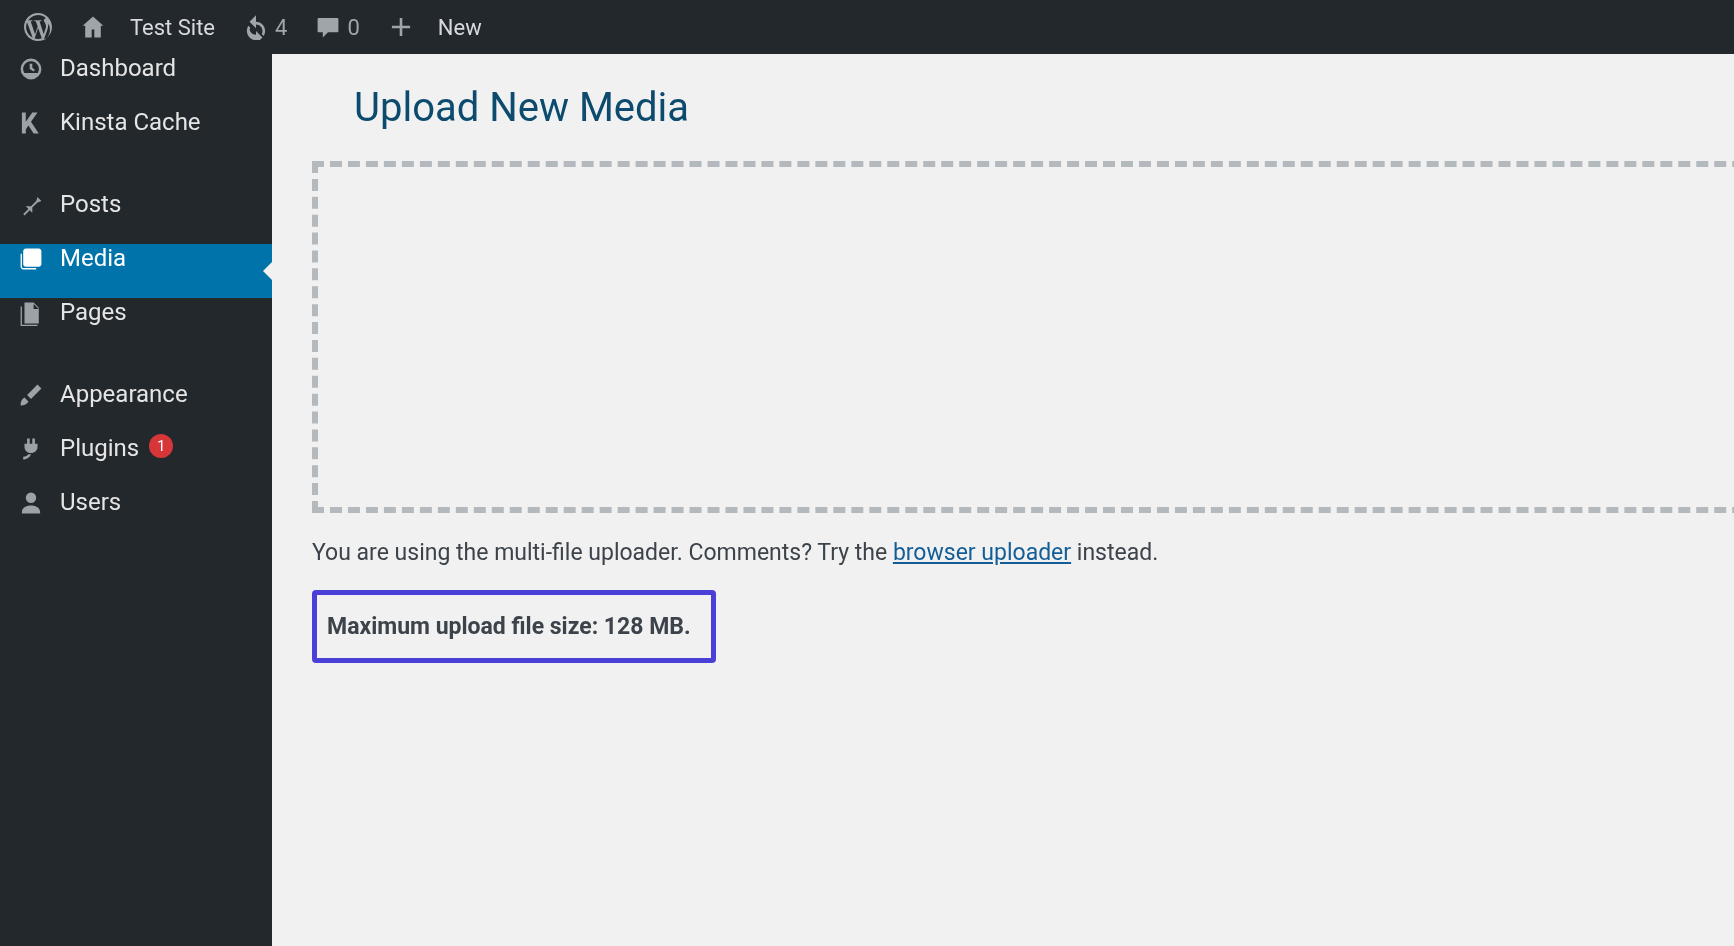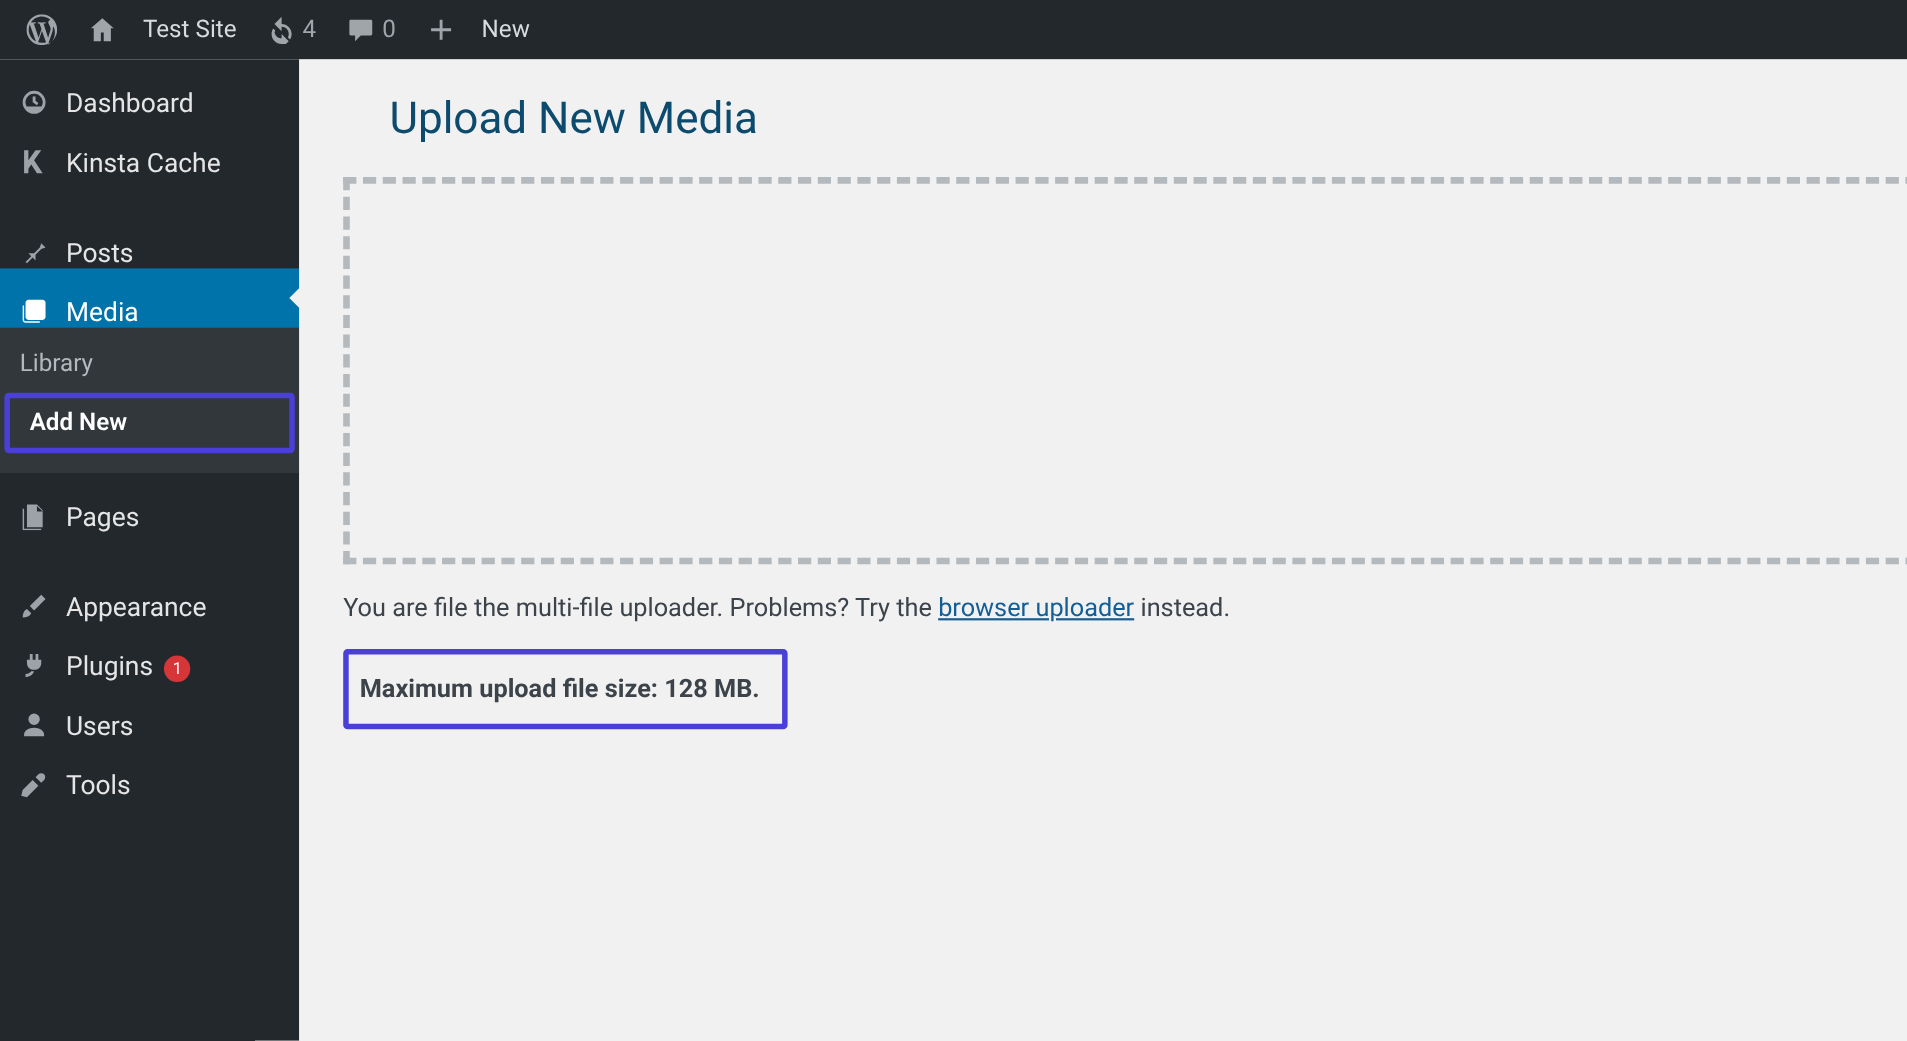--- a/index.html
+++ b/index.html
@@ -44,7 +44,7 @@
   }
   .sidebar .menu-item {
     display: flex;
-    align-items: flex-end;
+    align-items: flex-start;
     height: 54px;
     padding: 0 16px;
     cursor: pointer;

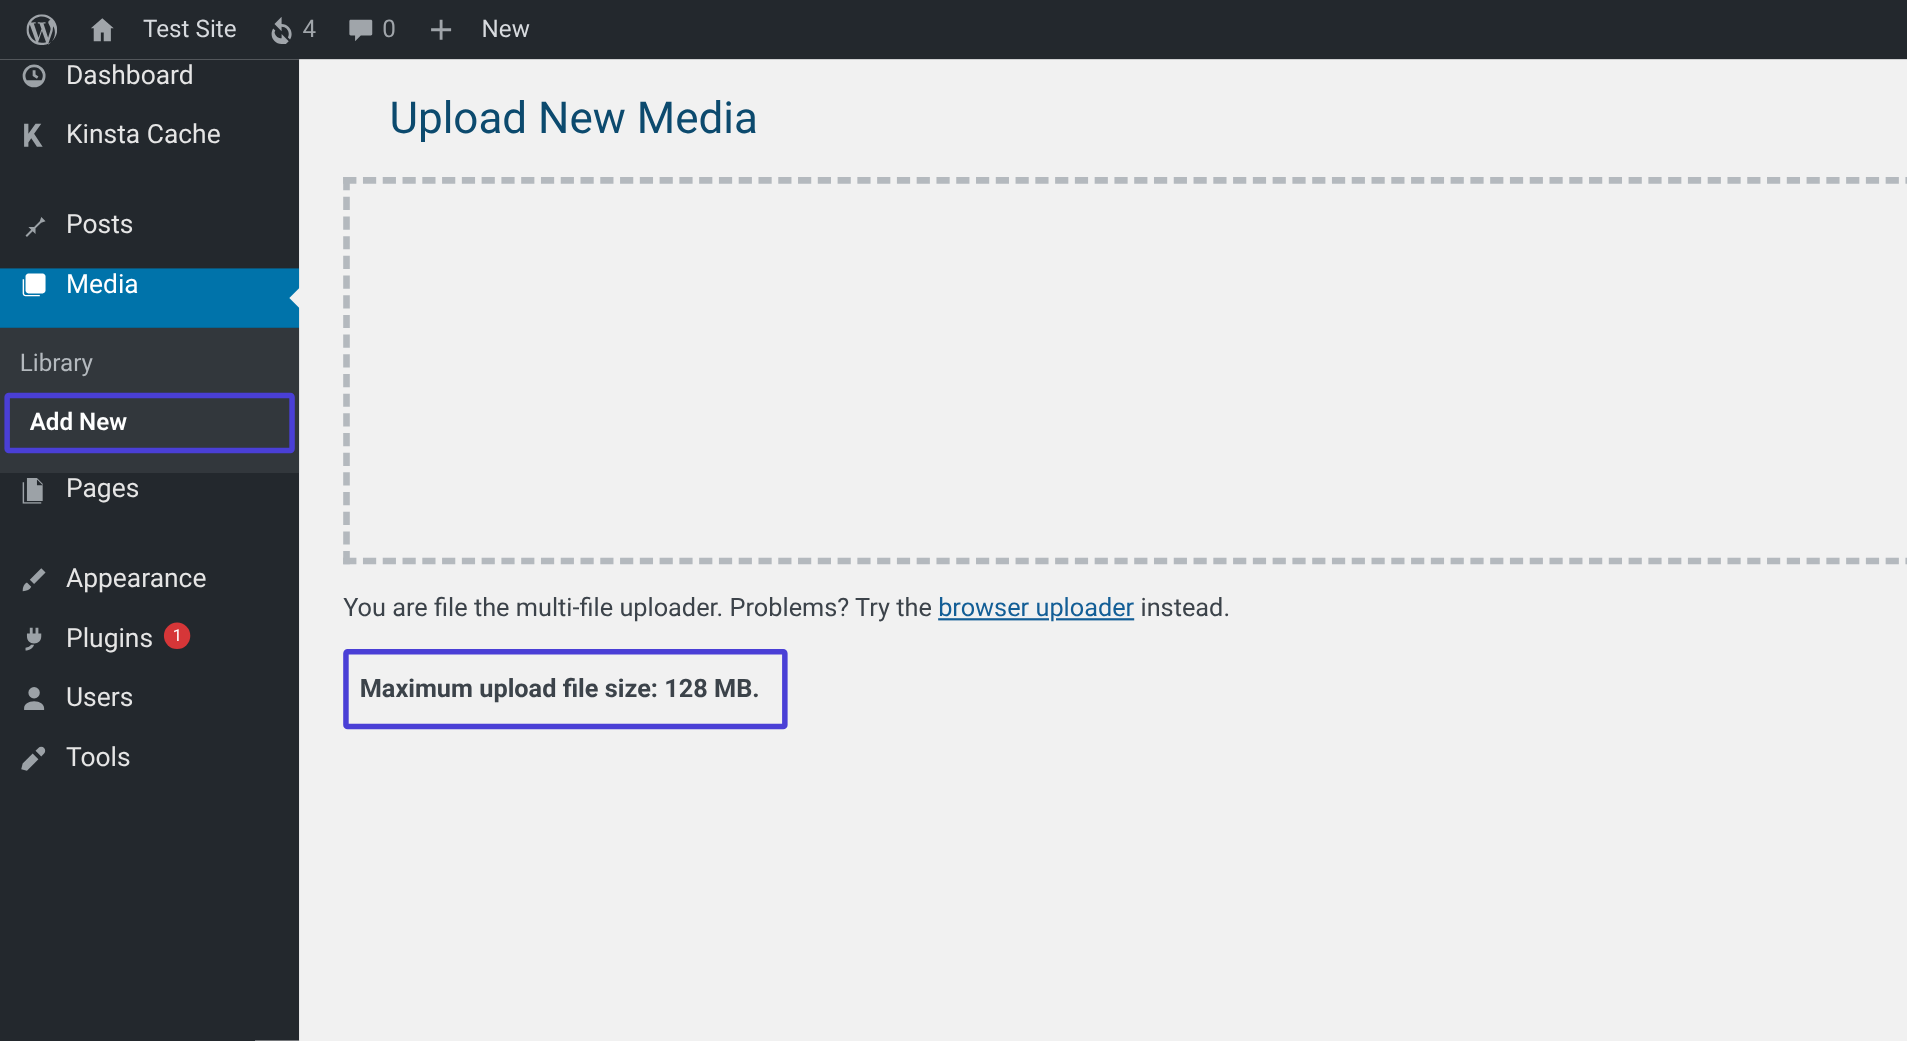--- a/index.html
+++ b/index.html
@@ -233,10 +233,6 @@
       </span>
     <span>Media</span>
   </div>
-  <div class="submenu">
-    <div class="sub-item">Library</div>
-    <div class="sub-item current highlight-box" style="margin:4px;">Add New</div>
-  </div>
   <div class="menu-item">
     <span class="icon">
         <svg width="26" height="26" viewBox="0 0 20 20">

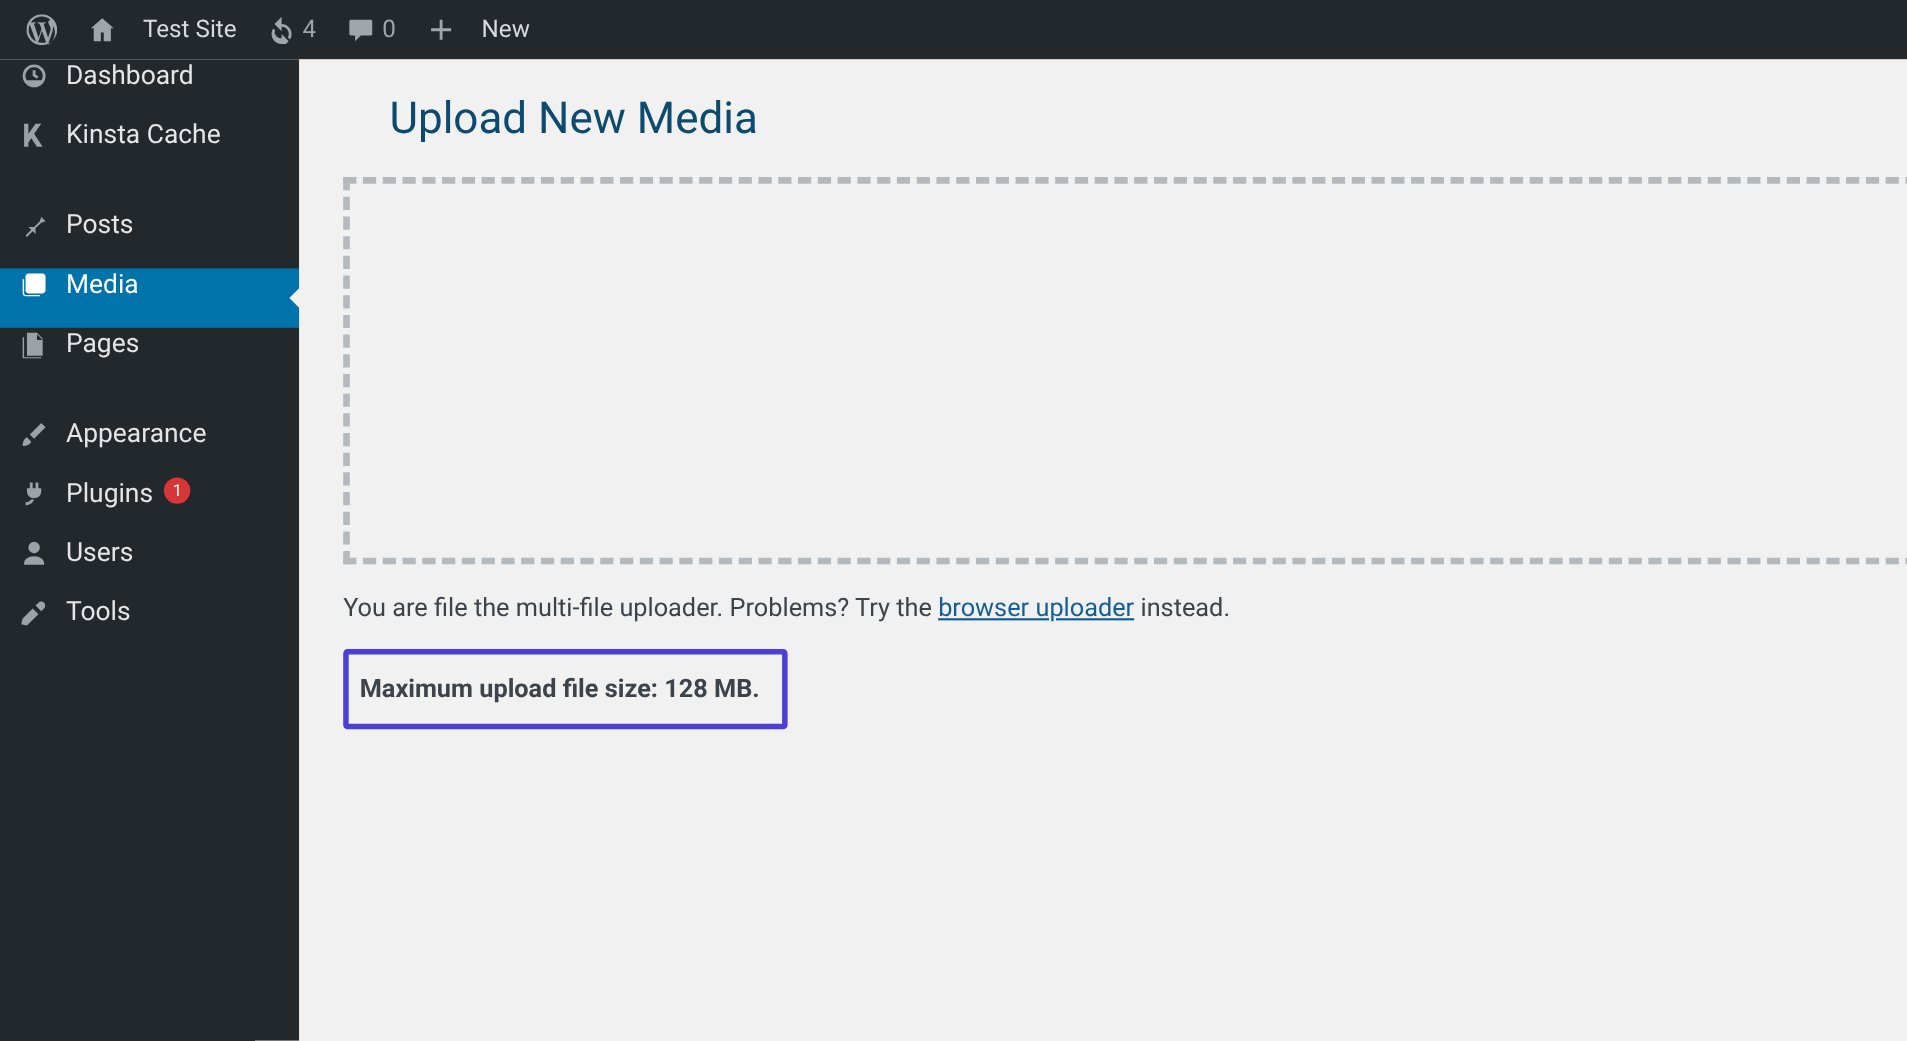--- a/index.html
+++ b/index.html
@@ -269,14 +269,6 @@
       </span>
     <span>Users</span>
   </div>
-  <div class="menu-item">
-    <span class="icon">
-        <svg width="26" height="26" viewBox="0 0 20 20">
-          <path d="M17 3c1 1 1 3 0 4l-2 2-4-4 2-2c1-1 3-1 4 0zM9 7l4 4-8 8-4-1 1-4 7-7z"></path>
-        </svg>
-      </span>
-    <span>Tools</span>
-  </div>
 </div>
 
 <div class="main">

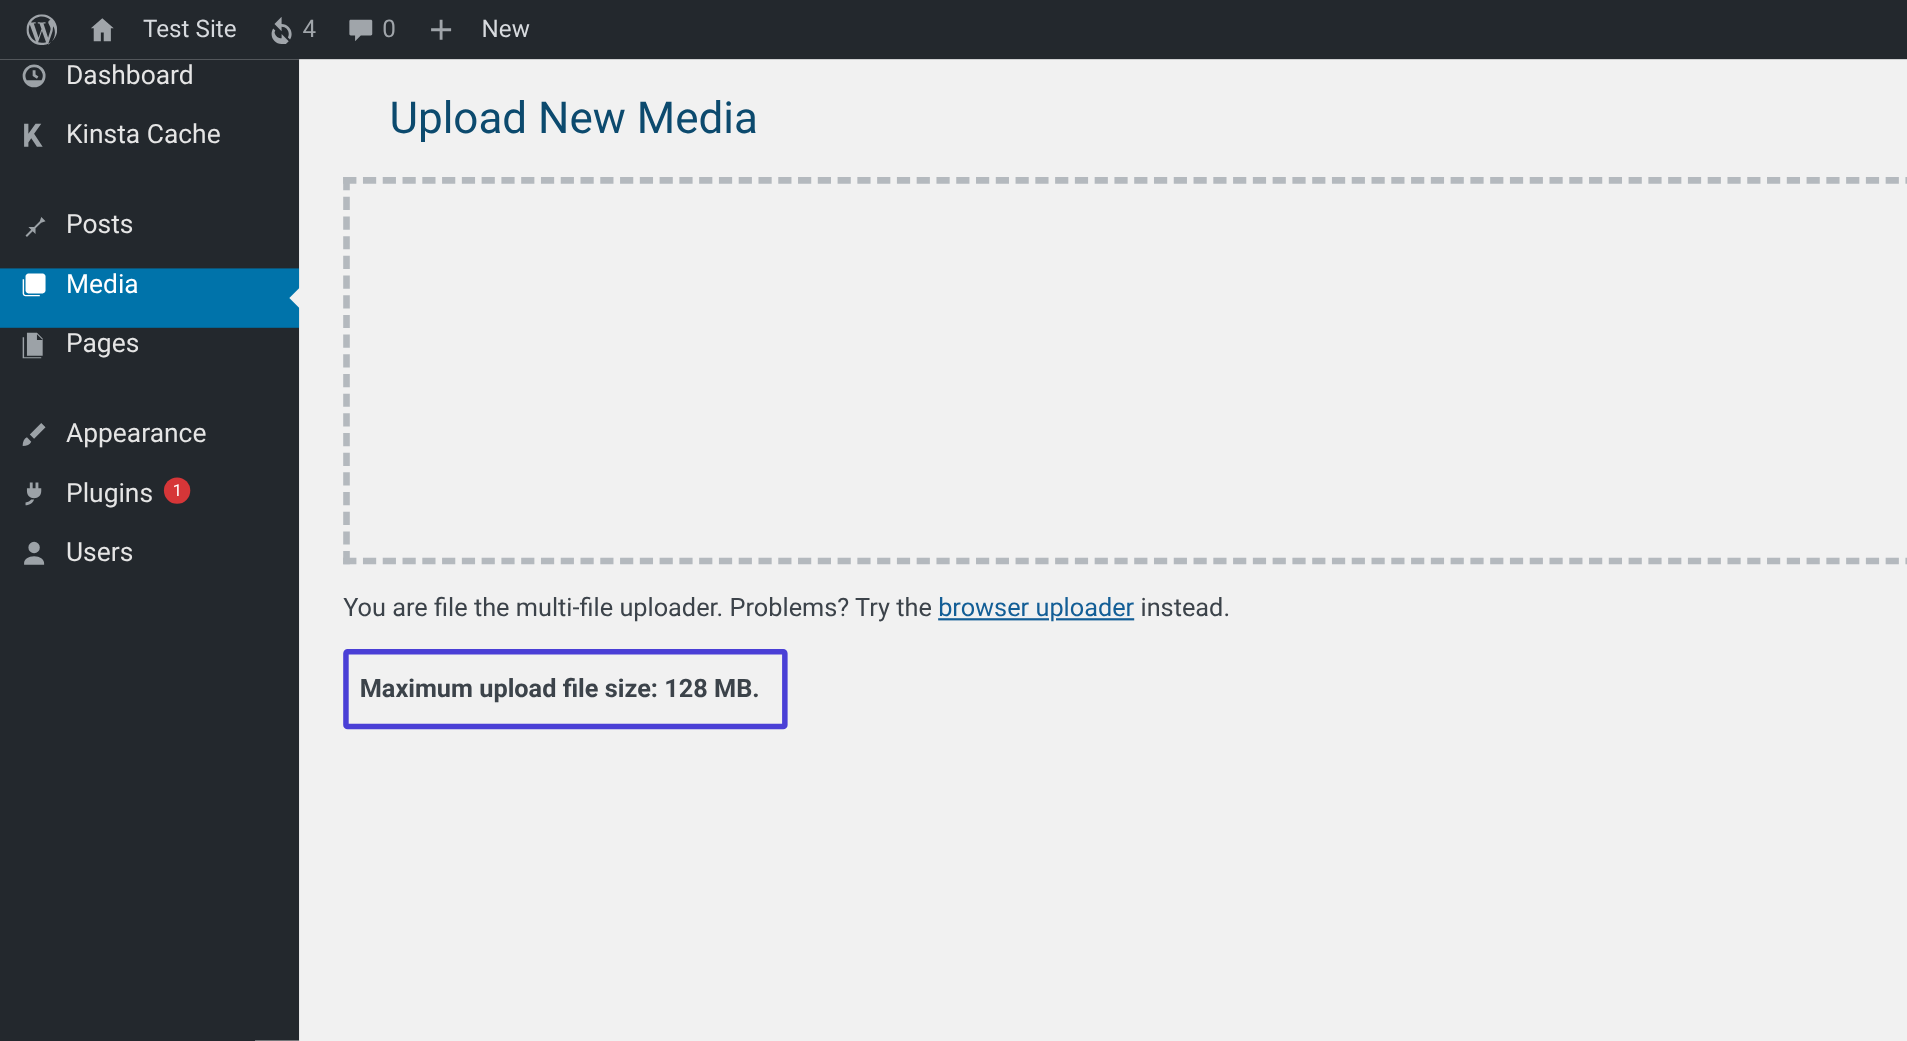--- a/index.html
+++ b/index.html
@@ -283,7 +283,7 @@
   </div>
 
   <p class="info-line">
-    <span>You are file the multi-file uploader. Problems? Try the </span><a href="#">browser uploader</a><span> instead.</span>
+    <span>You are using the multi-file uploader. Comments? Try the </span><a href="#">browser uploader</a><span> instead.</span>
   </p>
 
   <div class="max-size-line highlight-box">Maximum upload file size: 128 MB.</div>

